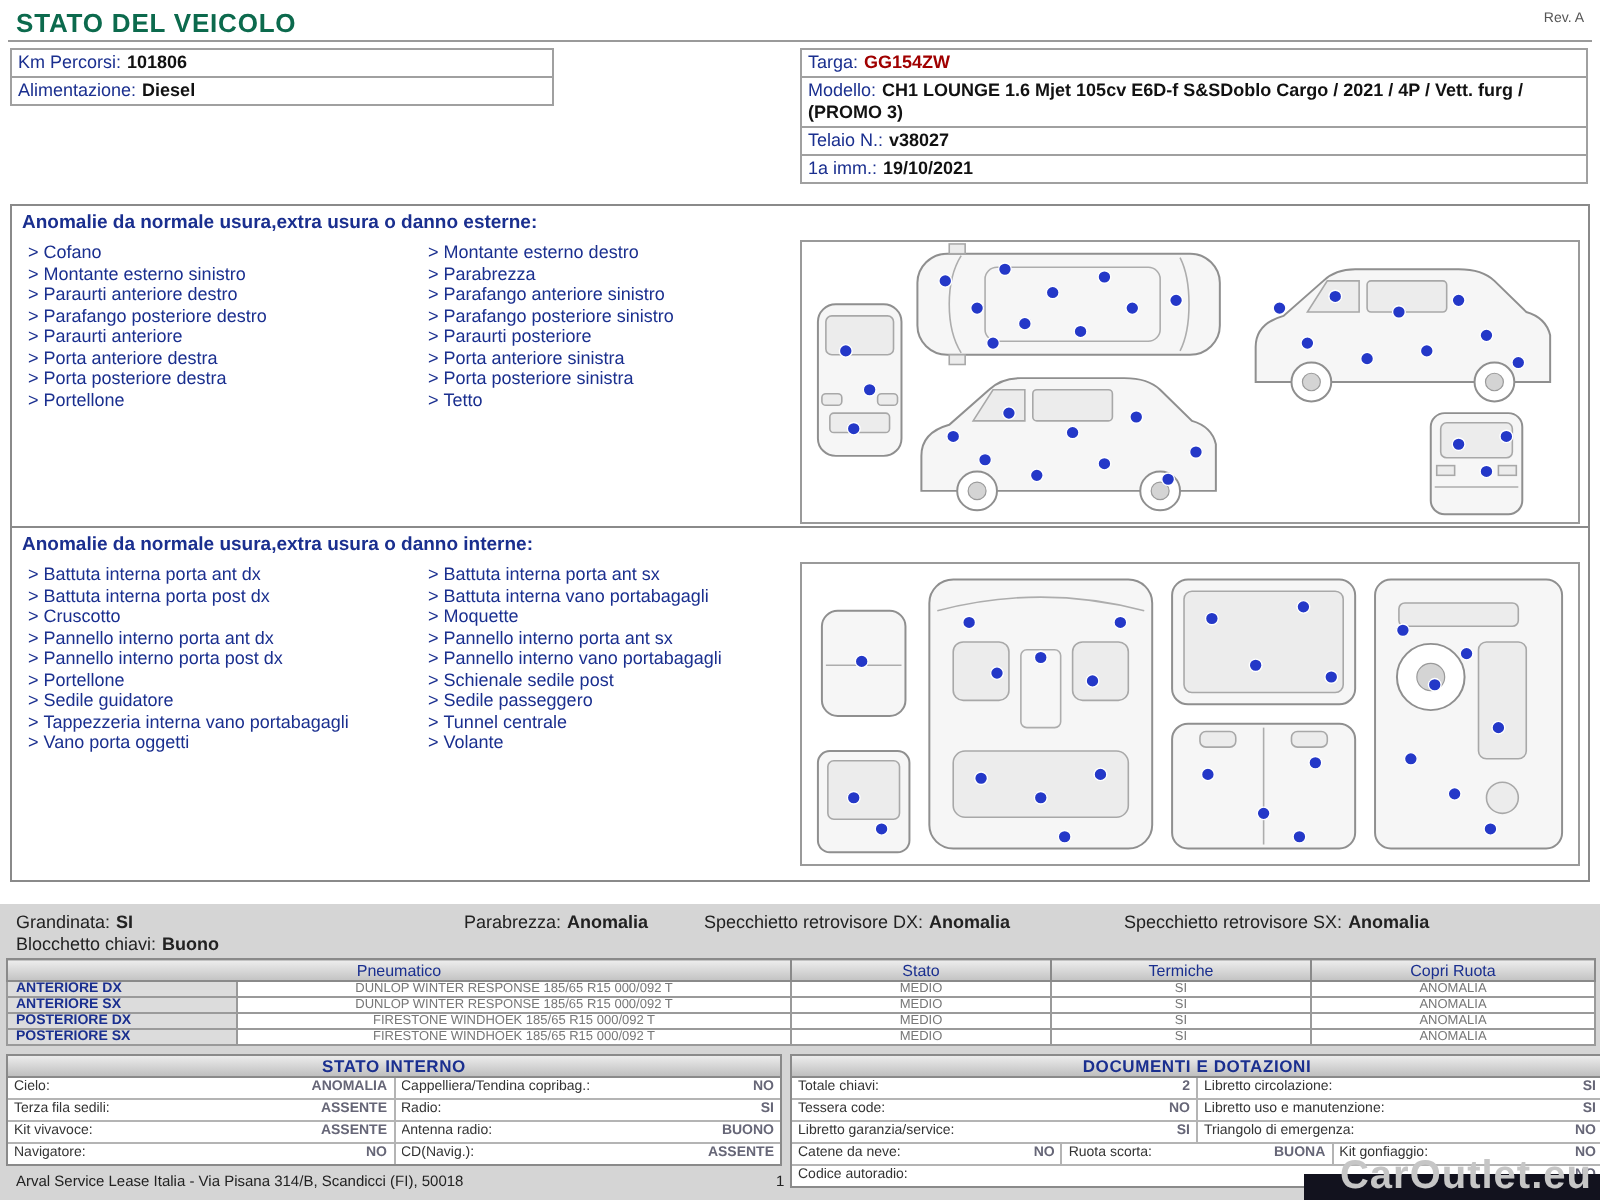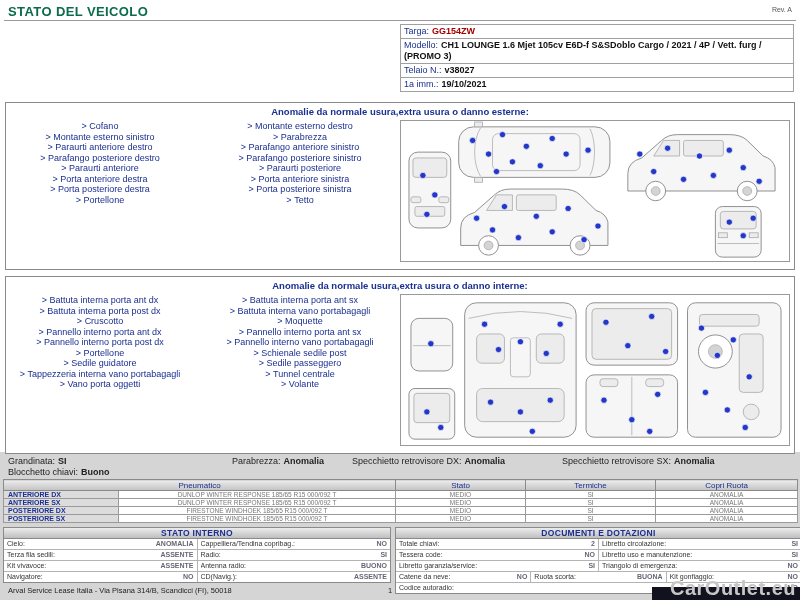--- a/index.html
+++ b/index.html
@@ -92,6 +92,9 @@
   <div class="header-rule"></div>
 
   <div class="veh-table veh-left">
+    <div class="vrow">
+      <span class="vlabel">Km Percorsi:</span><span class="vvalue">101806</span>
+    </div>
   </div>
 
   <div class="veh-table veh-right">

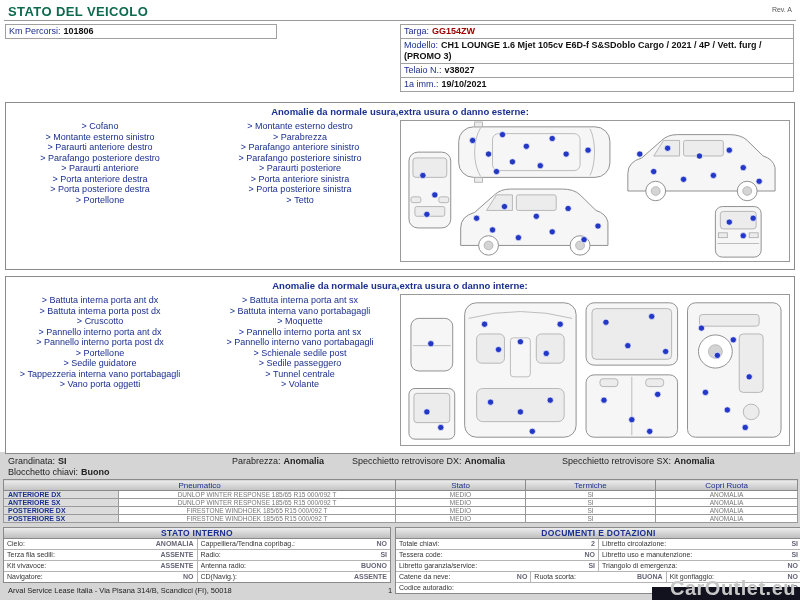--- a/index.html
+++ b/index.html
@@ -94,6 +94,9 @@
   <div class="veh-table veh-left">
     <div class="vrow">
       <span class="vlabel">Km Percorsi:</span><span class="vvalue">101806</span>
+    </div>
+    <div class="vrow">
+      <span class="vlabel">Alimentazione:</span><span class="vvalue">Diesel</span>
     </div>
   </div>
 

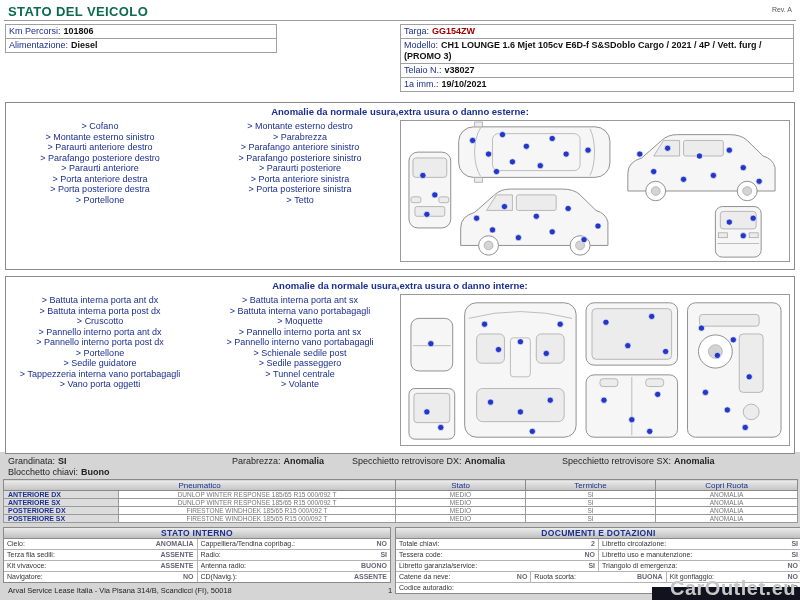--- a/index.html
+++ b/index.html
@@ -27,7 +27,7 @@
   .vvalue.targa { color:#a00000; }
 
   
-  .sec { position:absolute; left:5px; width:790px; border:1px solid #8a8a8a; background:#fff;text-align:center; }
+  .sec { position:absolute; left:5px; width:790px; border:1px solid #8a8a8a; background:#fff; }
   .sec1 { top:102px; height:168px; }
   .sec2 { top:276px; height:178px; }
   .sec-title { font-size:9.5px; font-weight:bold; color:#1a2f8f; padding:3px 5px 1px; }

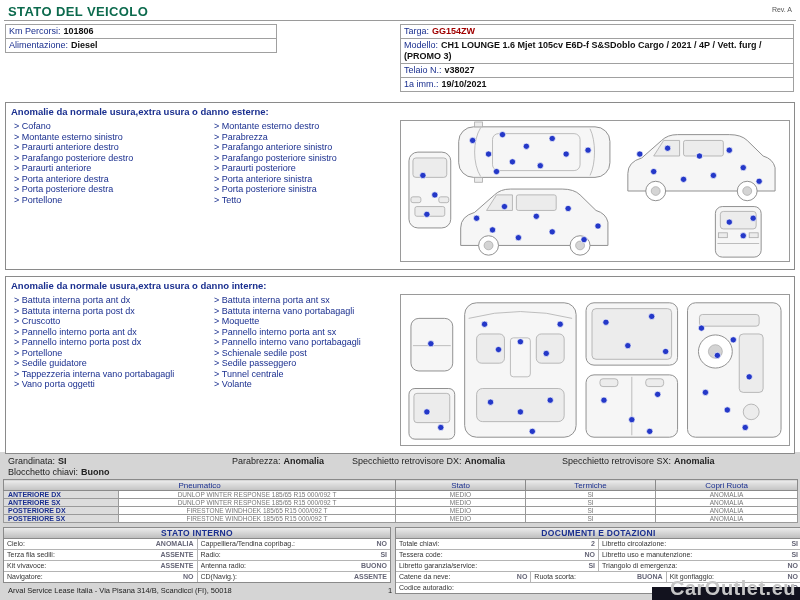--- a/index.html
+++ b/index.html
@@ -29,7 +29,7 @@
   
   .sec { position:absolute; left:5px; width:790px; border:1px solid #8a8a8a; background:#fff; }
   .sec1 { top:102px; height:168px; }
-  .sec2 { top:276px; height:178px; }
+  .sec2 { top:263px; height:178px; }
   .sec-title { font-size:9.5px; font-weight:bold; color:#1a2f8f; padding:3px 5px 1px; }
   .sec-body { position:relative; height:calc(100% - 16px); }
   .anomaly-cols { position:absolute; left:8px; top:3px; display:flex; }

